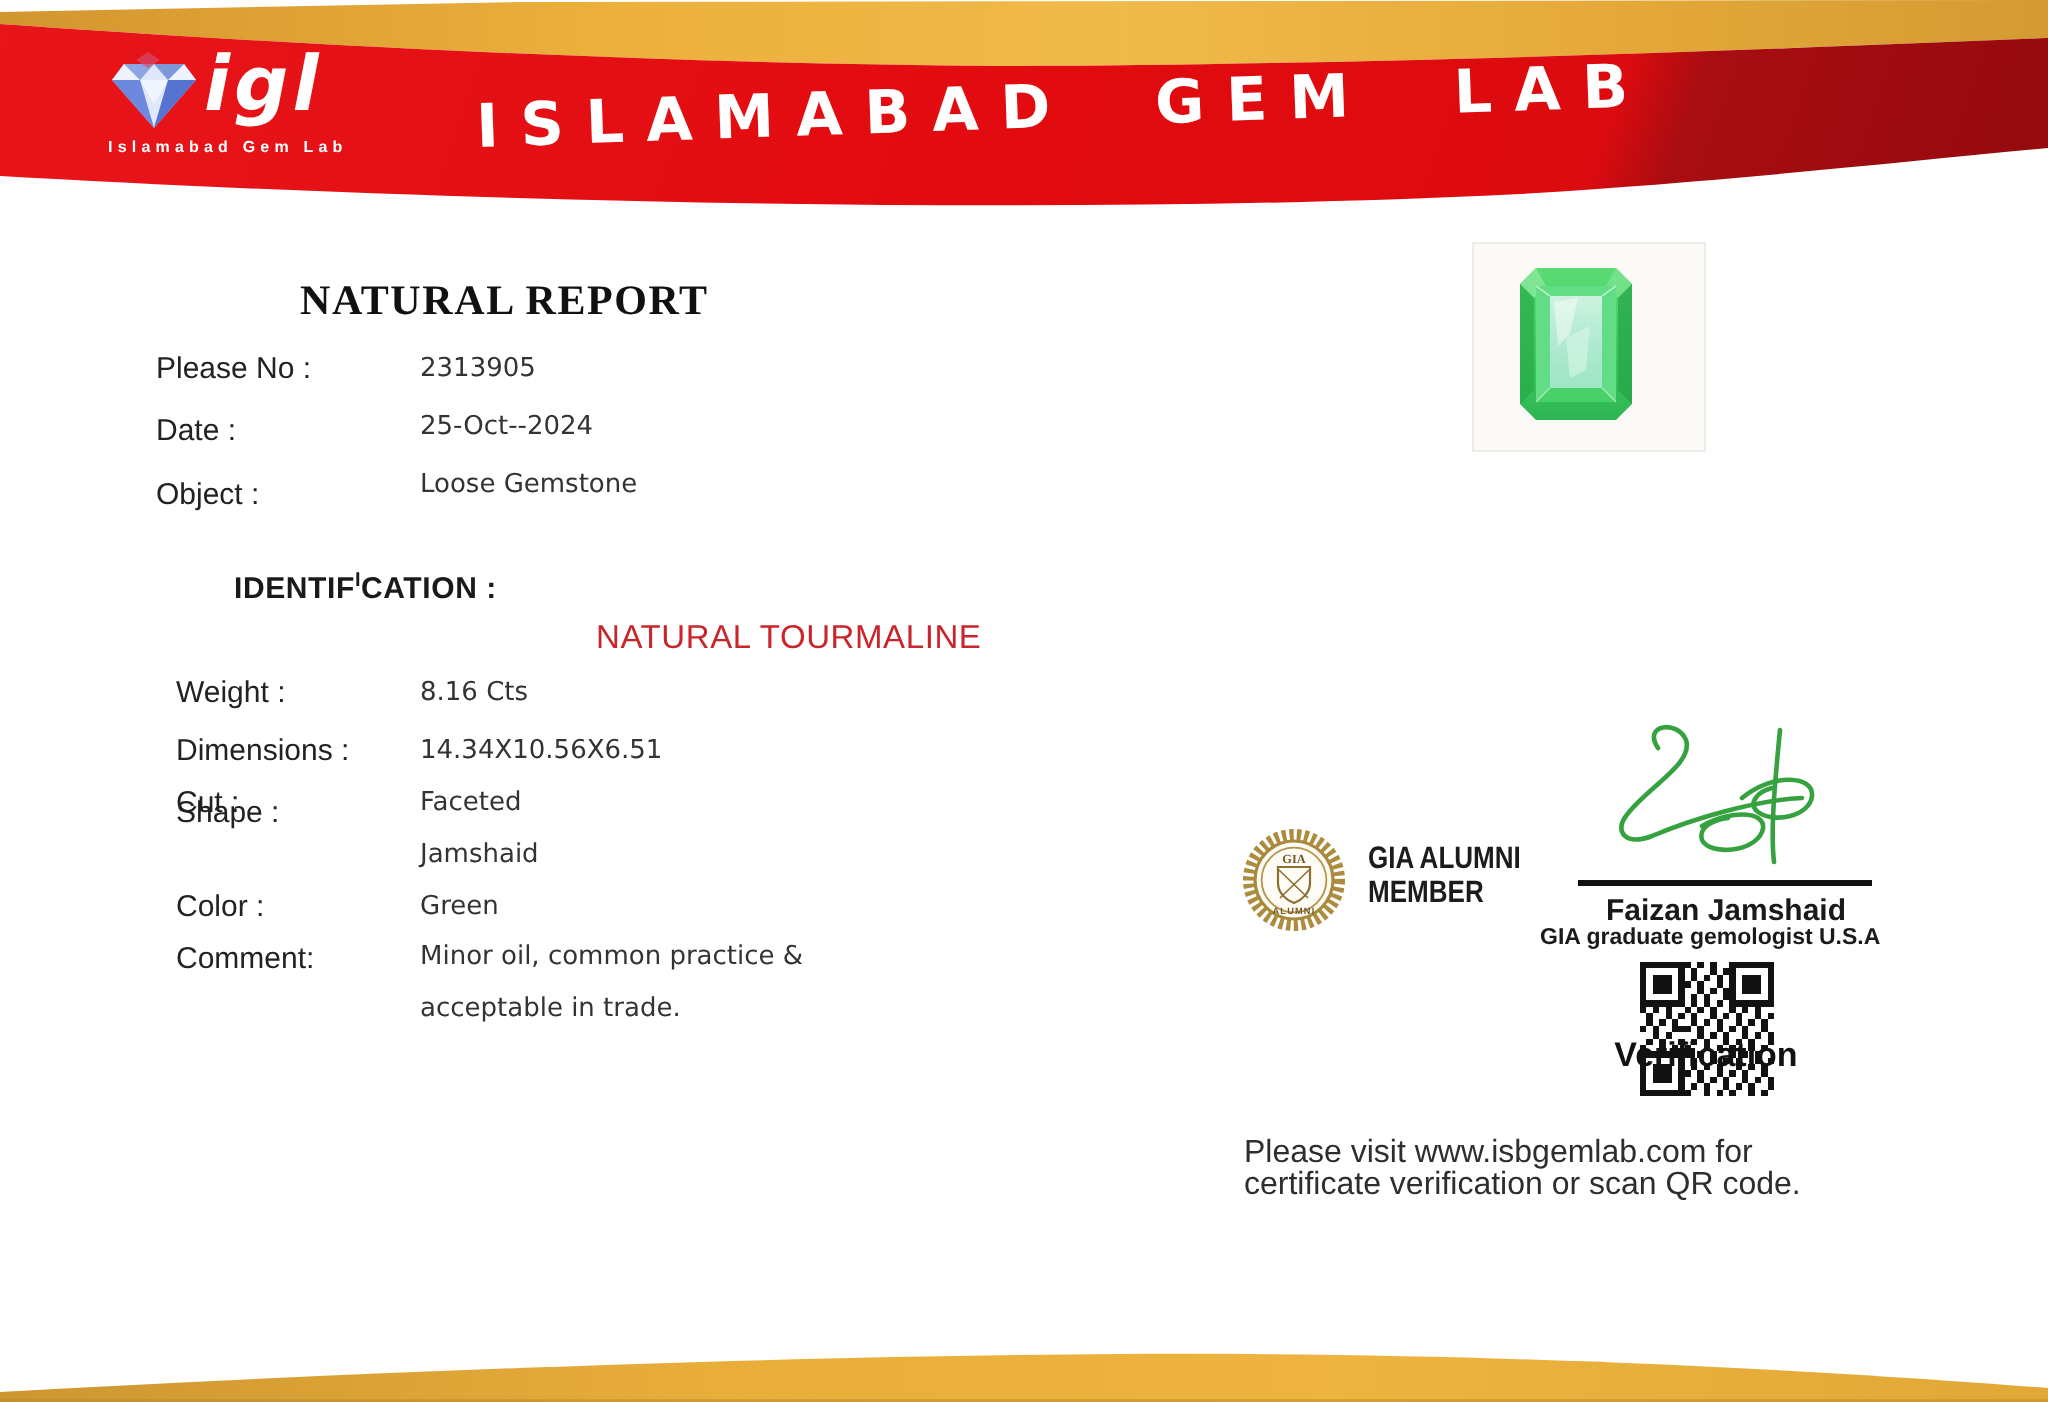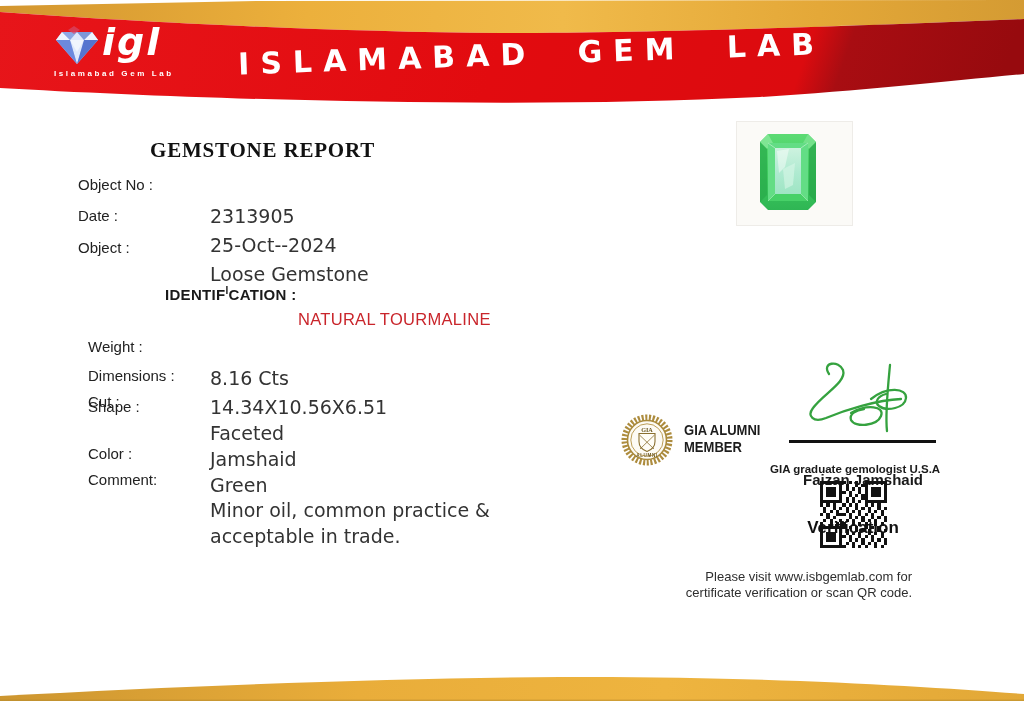--- a/index.html
+++ b/index.html
@@ -124,7 +124,7 @@
 
   <div class="lab-title">ISLAMABAD GEM LAB</div>
 
-  <div class="report-title">GEMSTONE REPORT</div>
+  <div class="report-title">NATURAL REPORT</div>
 
   <span class="lbl" style="left:78px;top:176px">Object No :</span>
   <span class="val" style="top:177px">2313905</span>

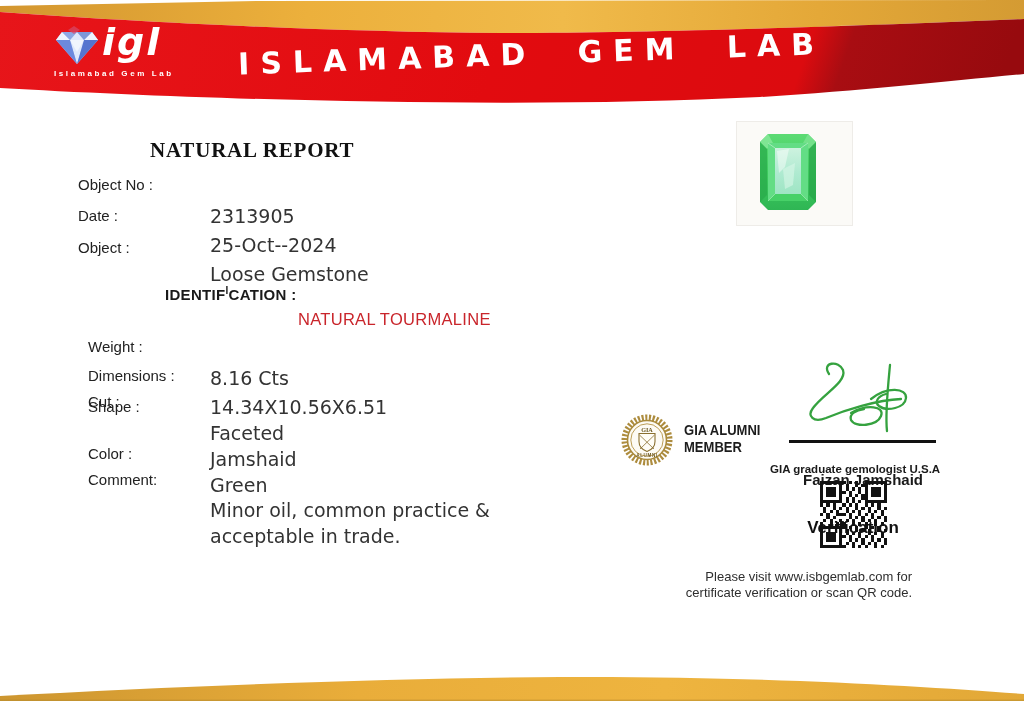--- a/index.html
+++ b/index.html
@@ -126,7 +126,7 @@
 
   <div class="report-title">NATURAL REPORT</div>
 
-  <span class="lbl" style="left:78px;top:176px">Object No :</span>
+  <span class="lbl" style="left:78px;top:176px">Please No :</span>
   <span class="val" style="top:177px">2313905</span>
 
   <span class="lbl" style="left:78px;top:207px">Date :</span>

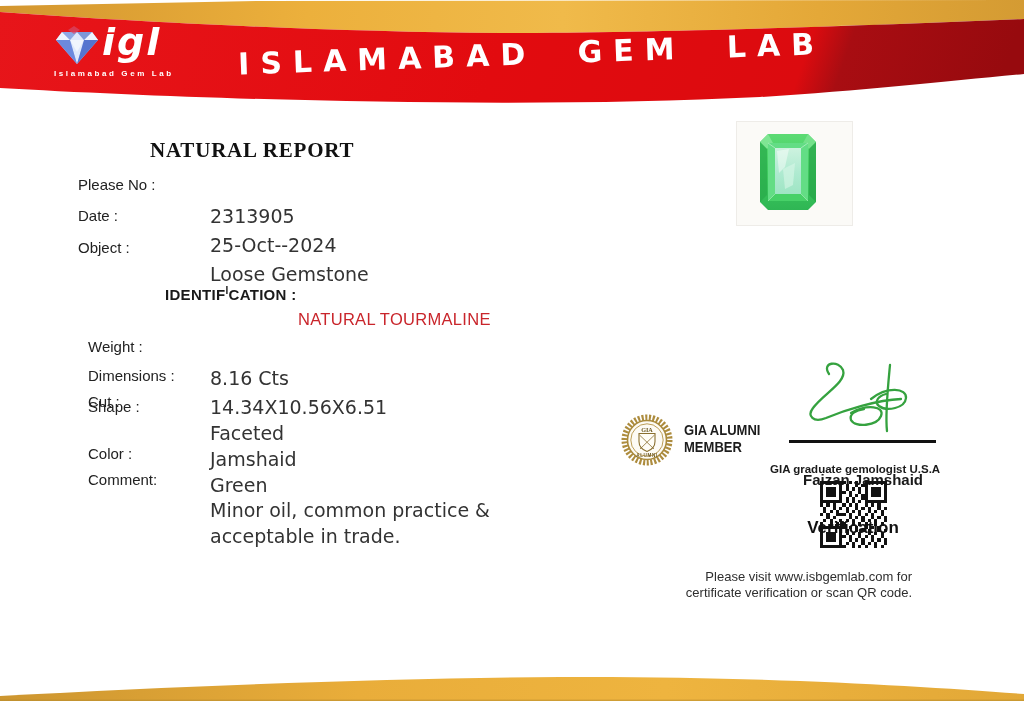--- a/index.html
+++ b/index.html
@@ -36,7 +36,7 @@
   }
   .lbl { position:absolute; font-size:15px; color:#222; white-space:nowrap; }
   .val { position:absolute; left:210px; font-family:"DejaVu Sans", sans-serif;
-         font-size:19px; color:#333; white-space:nowrap;margin-top:28px; }
+         font-size:13px; color:#333; white-space:nowrap; }
   .ident-lbl {
     position:absolute; left:117px; top:286px; font-size:15px; font-weight:bold;
     color:#1a1a1a; letter-spacing:0.3px;margin-left:48px;

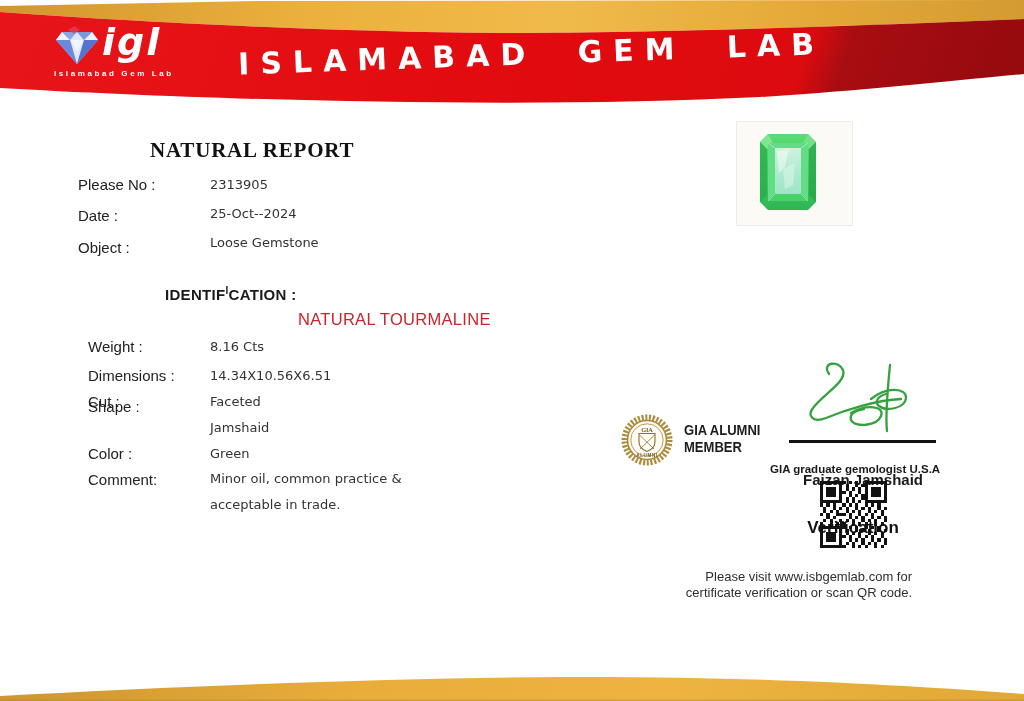--- a/index.html
+++ b/index.html
@@ -39,7 +39,7 @@
          font-size:13px; color:#333; white-space:nowrap; }
   .ident-lbl {
     position:absolute; left:117px; top:286px; font-size:15px; font-weight:bold;
-    color:#1a1a1a; letter-spacing:0.3px;margin-left:48px;
+    color:#1a1a1a; letter-spacing:0.3px;
   }
   .ident-lbl .small-i { font-size:10px; vertical-align:top; position:relative; top:-1px; }
   .ident-val {

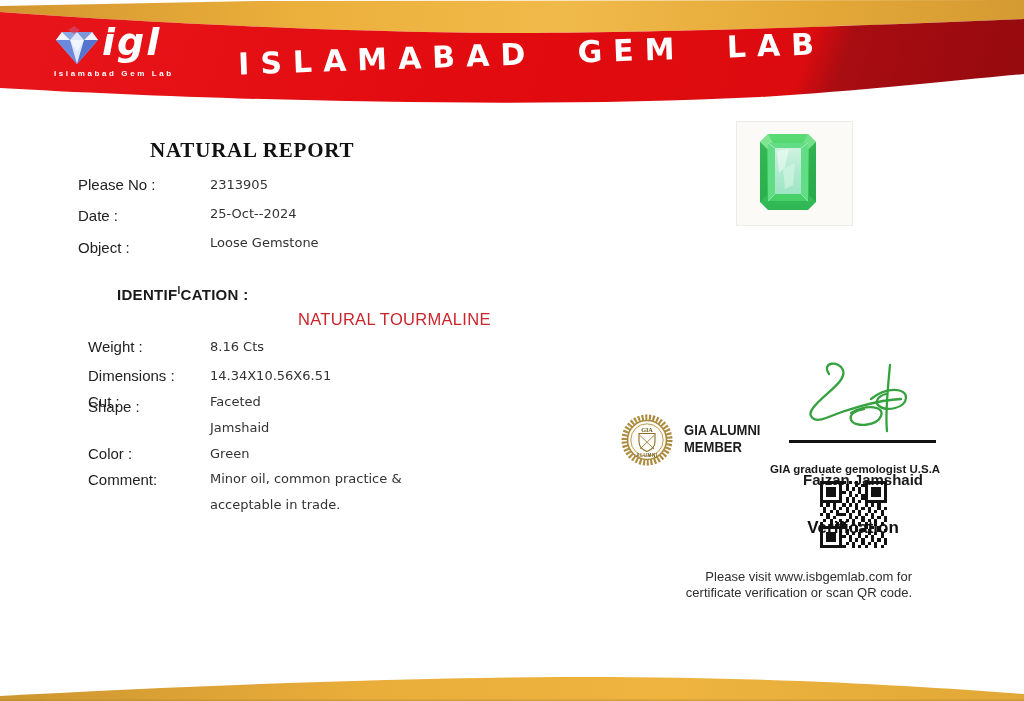--- a/index.html
+++ b/index.html
@@ -61,7 +61,7 @@
   .sig-line { position:absolute; left:789px; top:440px; width:147px; height:2.6px; background:#111; }
   .signer-name {
     position:absolute; left:780px; top:447px; width:166px; text-align:center;
-    font-weight:bold; font-size:15px; color:#1a1a1a;margin-top:24px;
+    font-weight:bold; font-size:15px; color:#1a1a1a;
   }
   .signer-title {
     position:absolute; left:770px; top:463px; width:186px; 

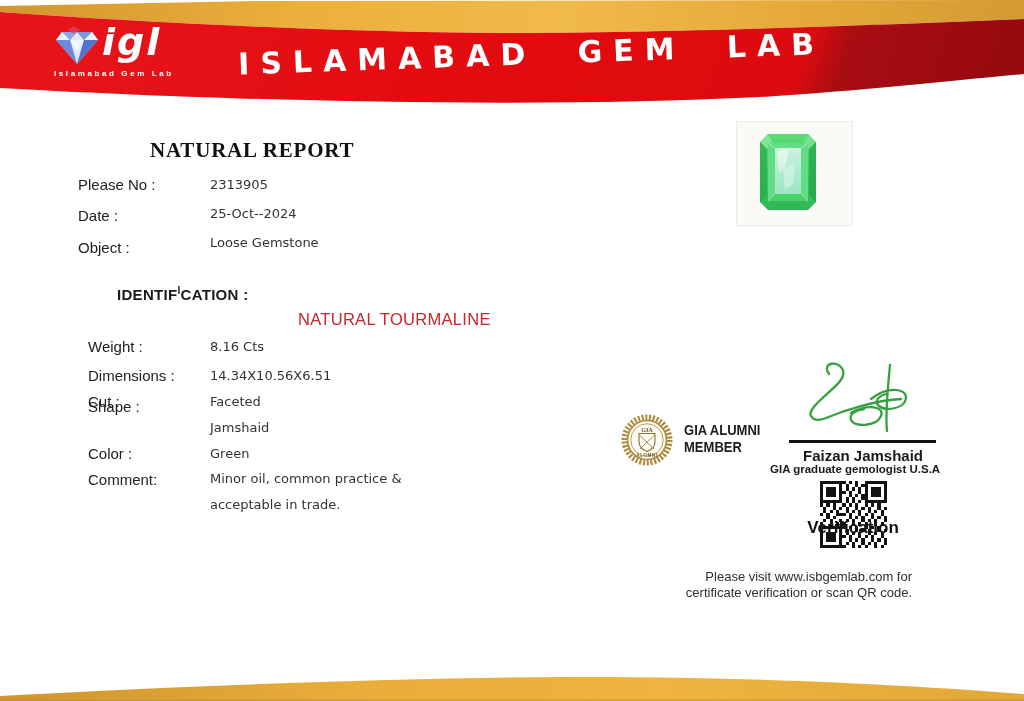--- a/index.html
+++ b/index.html
@@ -73,8 +73,8 @@
     font-weight:bold; font-size:17px; color:#111;
   }
   .note {
-    position:absolute; left:622px; top:569px; width:290px; text-align:right;
-    font-size:13px; color:#2e2e2e; line-height:15.5px;
+    position:absolute; left:622px; top:569px; width:290px; text-align:left;
+    font-size:16px; color:#2e2e2e; line-height:15.5px;
   }
   
   #bottom-svg { position:absolute; bottom:0; left:0; width:1024px; height:46px; }

